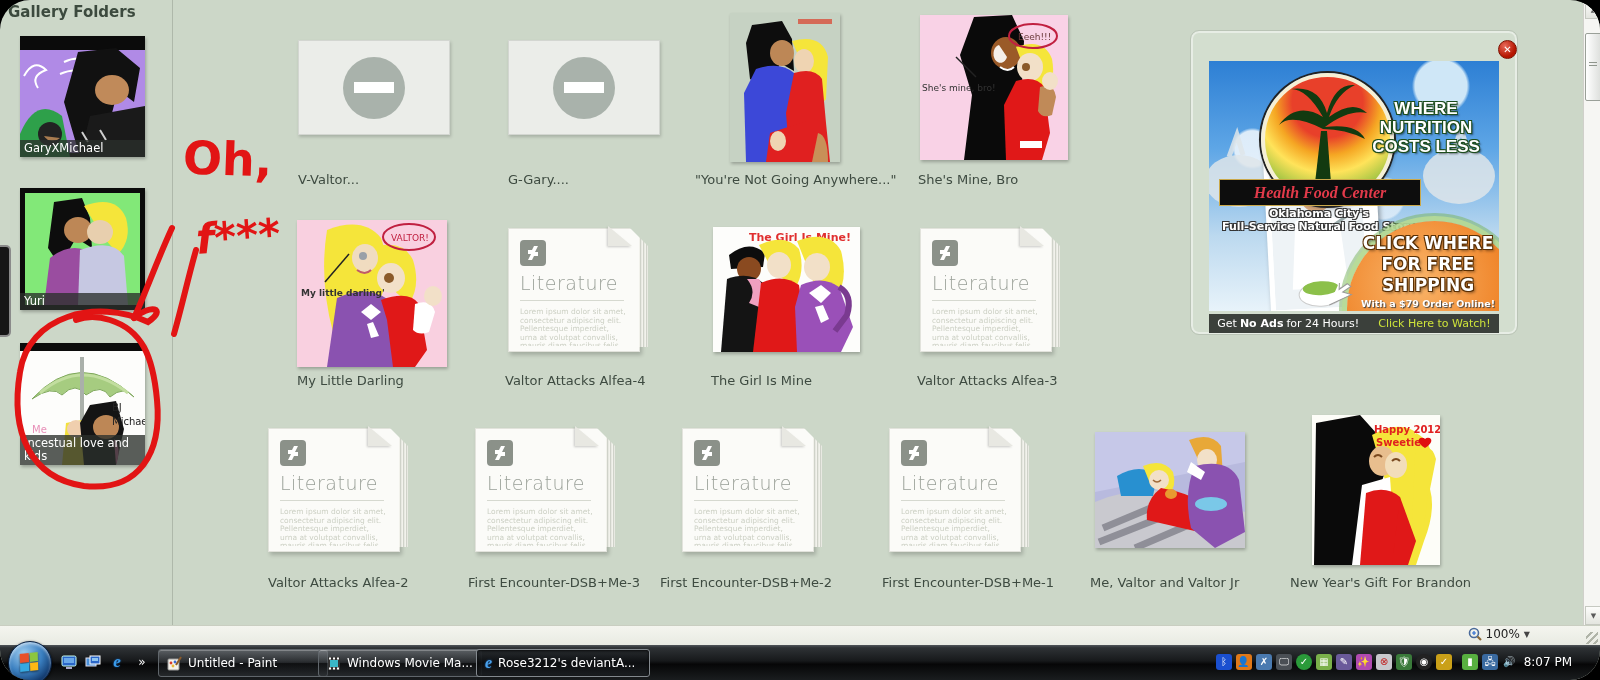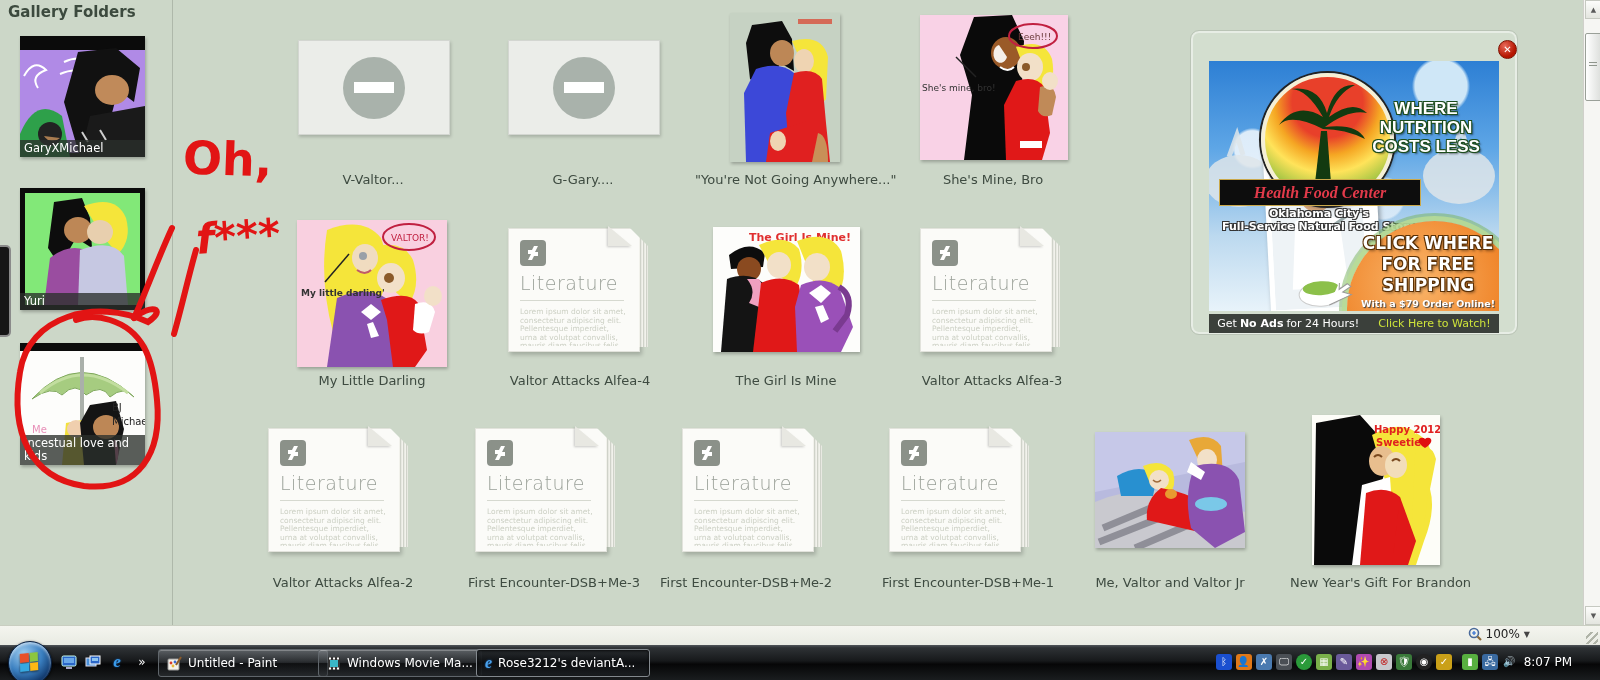--- a/index.html
+++ b/index.html
@@ -4,7 +4,7 @@
 <style>
   html,body{margin:0;padding:0;background:#000;}
   #screen{position:relative;width:1600px;height:680px;overflow:hidden;
-    font-family:"DejaVu Sans","Liberation Sans",sans-serif;background:#ccd7c8;}
+    font-family:"DejaVu Sans","Liberation Sans",sans-serif;background:#ccd7c8;border-radius:30px;}
   .abs{position:absolute;}
   
   #sidebar-title{left:8px;top:3px;font-size:15px;font-weight:bold;color:#3c4a3e;}

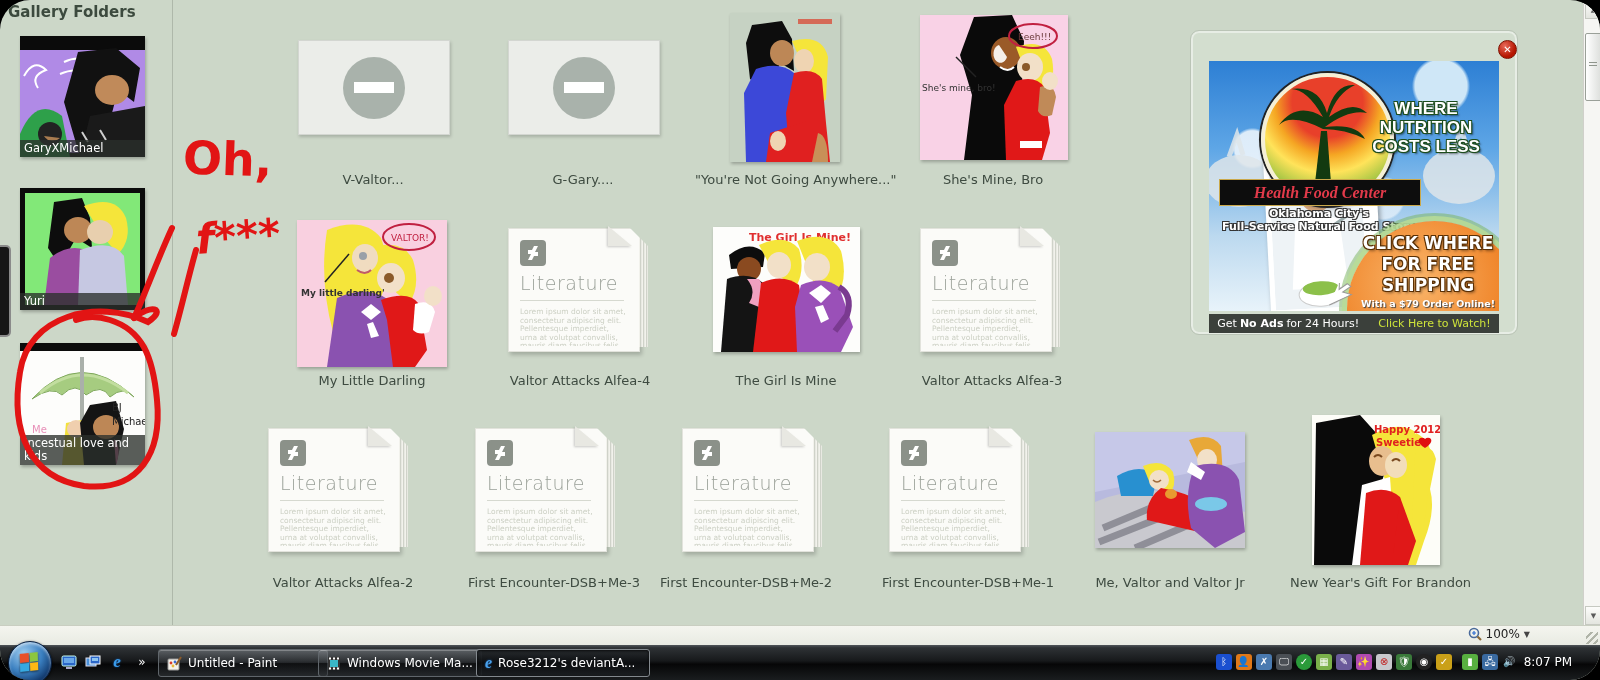--- a/index.html
+++ b/index.html
@@ -14,7 +14,7 @@
   #v-divider{left:172px;top:0;width:1px;height:625px;background:#aeb8aa;}
   #edge-window{left:0;top:245px;width:9px;height:88px;background:#161616;border:2px solid #8a8a8a;border-left:none;border-radius:0 5px 5px 0;}
   
-  .thumb-label{position:absolute;text-align:center;font-size:13px;color:#3e4b41;cursor:pointer;white-space:nowrap;}
+  .thumb-label{position:absolute;text-align:left;font-size:13px;color:#3e4b41;cursor:pointer;white-space:nowrap;}
   .blocked{background:#ebede9;border:1px solid #d3d6d1;box-shadow:1px 2px 3px rgba(0,0,0,.18);
     display:flex;align-items:center;justify-content:center;cursor:pointer;}
   .blocked-circle{width:62px;height:62px;border-radius:50%;background:#a9b2ab;display:flex;align-items:center;justify-content:center;}

